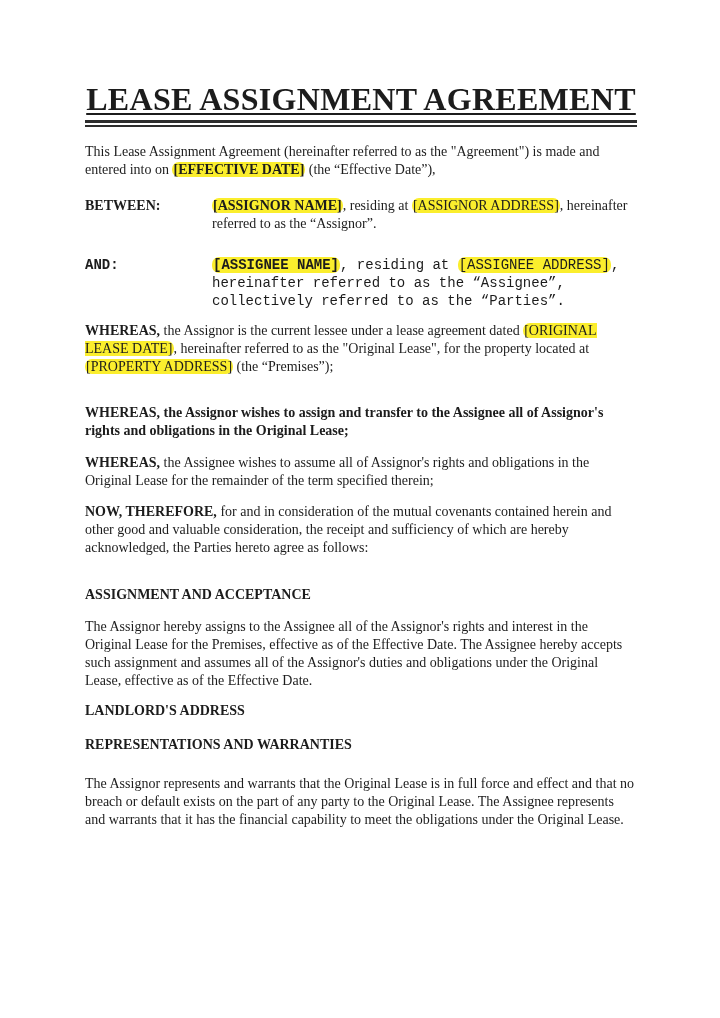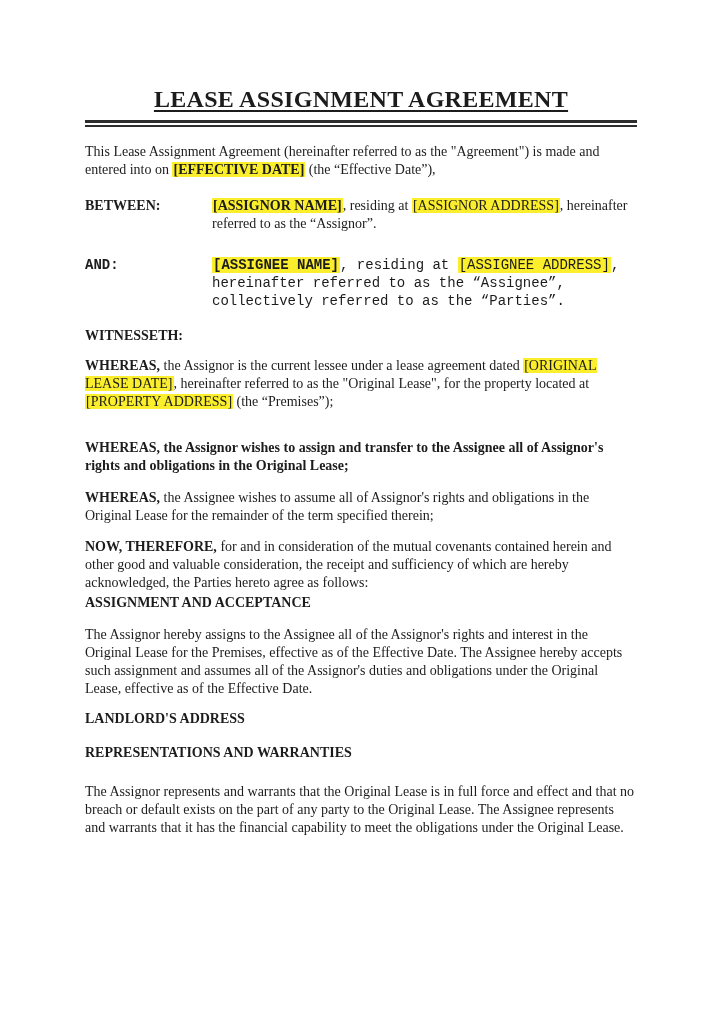--- a/index.html
+++ b/index.html
@@ -23,7 +23,7 @@
   }
   .doc-title {
     margin: 86px 0 0 0;
-    font-size: 24px;
+    font-size: 32px;
     font-weight: bold;
     line-height: 26px;
     text-align: center;

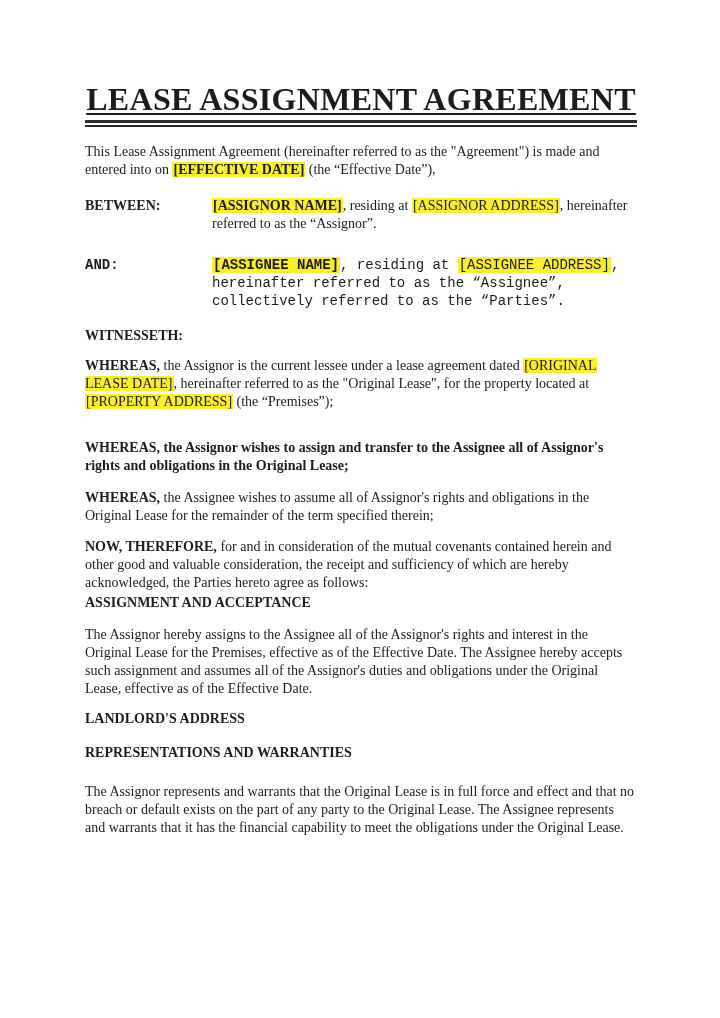--- a/index.html
+++ b/index.html
@@ -69,6 +69,7 @@
     background: #fbee2d;
     color: inherit;
     padding: 0 1px;
+    border-radius: 7px;
   }
   .bold { font-weight: bold; }
 </style>

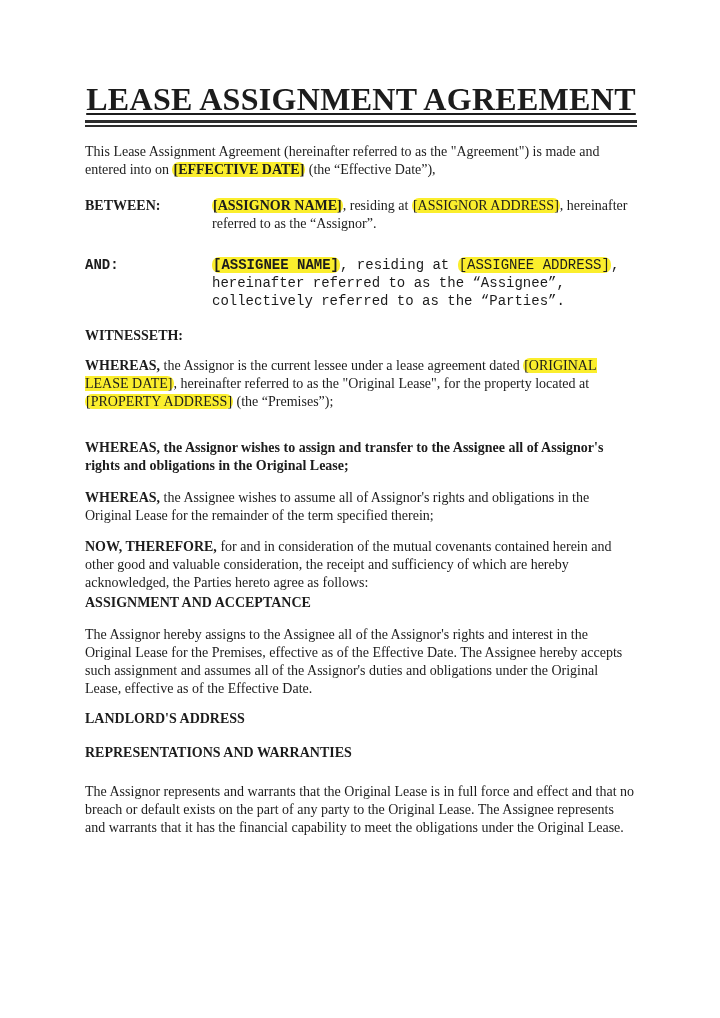--- a/index.html
+++ b/index.html
@@ -94,7 +94,6 @@
       <div class="party-content"><mark class="hl bold">[ASSIGNEE NAME]</mark><span>, residing at </span><mark class="hl">[ASSIGNEE ADDRESS]</mark><span>, hereinafter referred to as the “Assignee”, collectively referred to as the “Parties”.</span></div>
     </div>
 
-    <h2 class="witnesseth">WITNESSETH:</h2>
 
     <p class="whereas-1"><b>WHEREAS,</b><span> the Assignor is the current lessee under a lease agreement dated </span><mark class="hl">[ORIGINAL LEASE DATE]</mark><span>, hereinafter referred to as the "Original Lease", for the property located at </span><mark class="hl">[PROPERTY ADDRESS]</mark><span> (the “Premises”);</span></p>
 

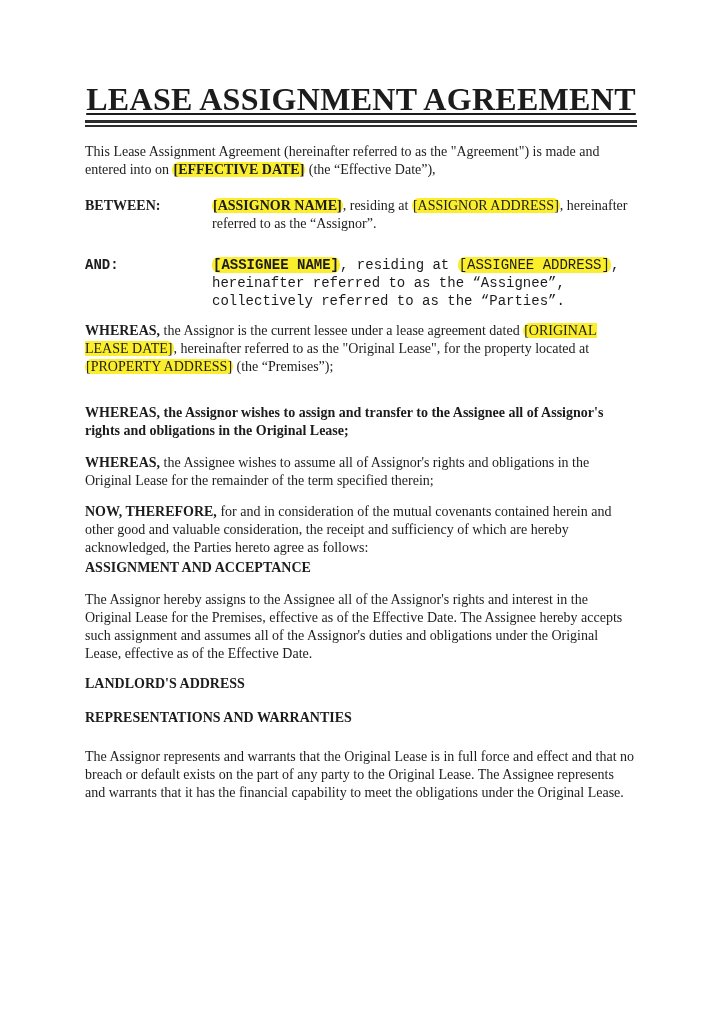--- a/index.html
+++ b/index.html
@@ -52,7 +52,7 @@
   .whereas-2      { margin-top: 28px; font-weight: bold; }
   .whereas-3      { margin-top: 14px; }
   .now-therefore  { margin-top: 13px; }
-  .h-assignment   { margin-top: 2px; }
+  .h-assignment   { margin-top: 29px; }
   .p-assignment   { margin-top: 14px; }
   .h-landlord     { margin-top: 12px; }
   .p-landlord     { margin-top: 16px; }

